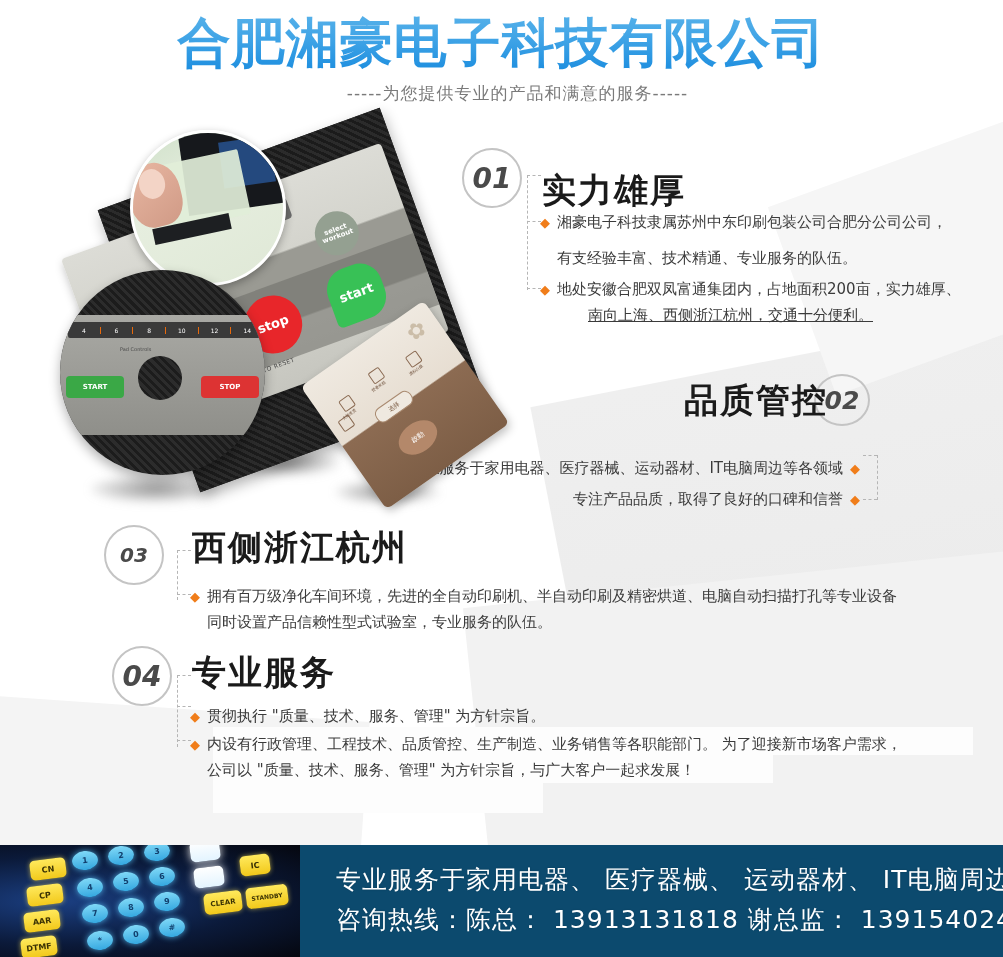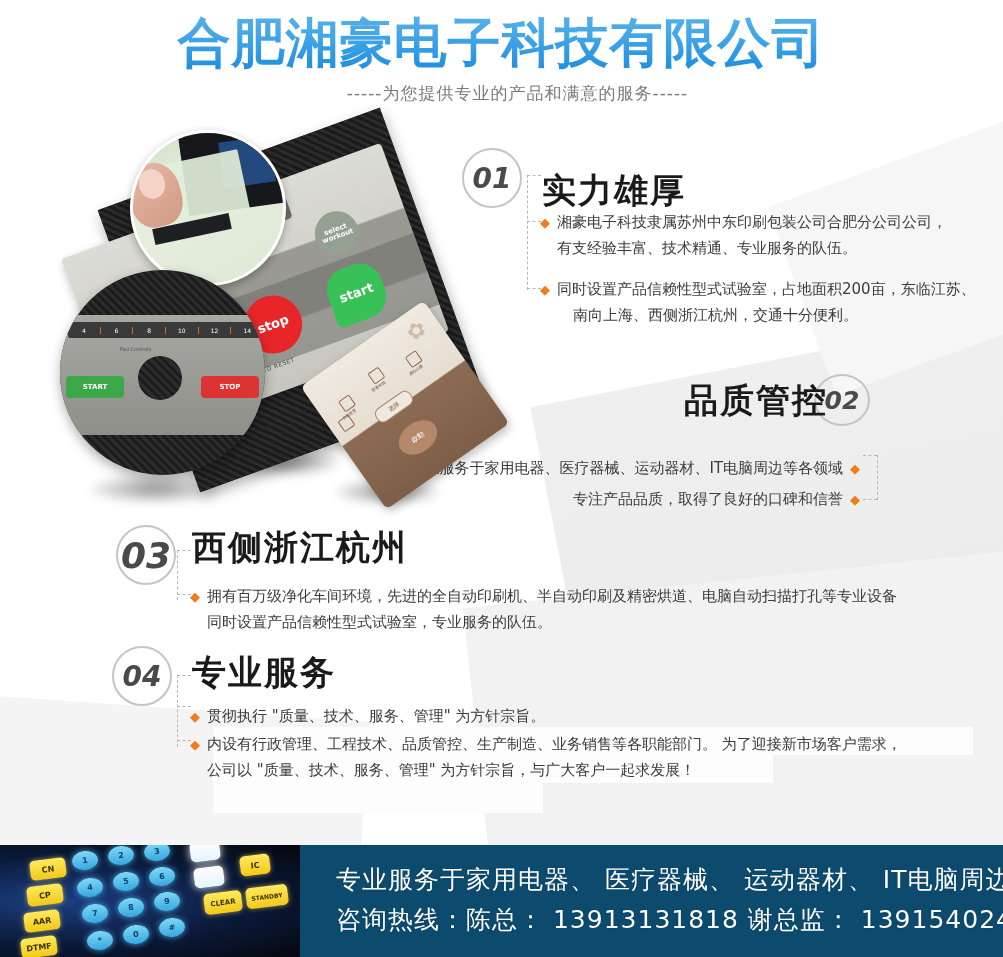--- a/index.html
+++ b/index.html
@@ -178,7 +178,7 @@
   #b01 .dash-h.d2{left:527px;top:221px;width:14px;}
   #b01 .dash-h.d3{left:527px;top:288px;width:14px;}
   #b01 .bullet-line.l1{left:540px;top:209px;}
-  #b01 .bullet-line.l1b{left:557px;top:235px;}
+  #b01 .bullet-line.l1b{left:557px;top:245px;}
   #b01 .bullet-line.l2{left:540px;top:276px;}
   #b01 .bullet-line.l2b{left:573px;top:302px;}
 

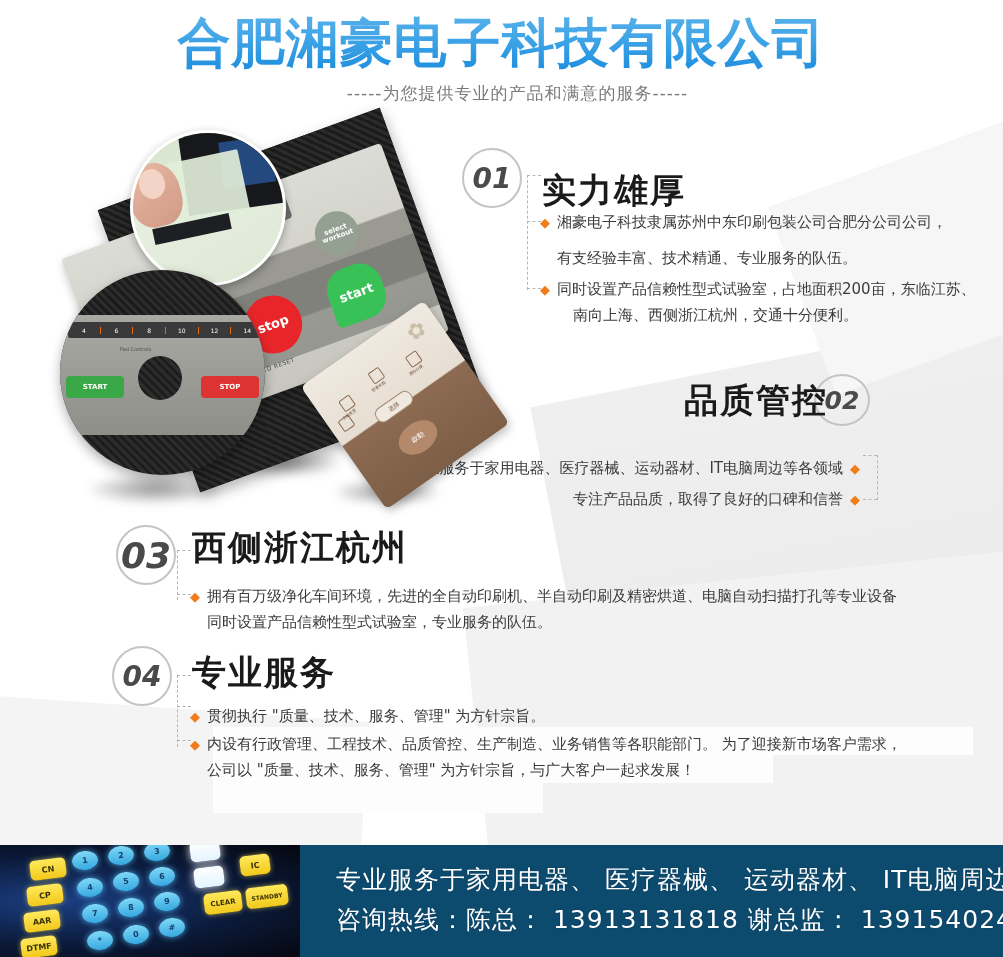--- a/index.html
+++ b/index.html
@@ -324,7 +324,7 @@
       <span>有支经验丰富、技术精通、专业服务的队伍。</span>
     </div>
     <div class="bullet-line l2">
-      <span class="dia">◆</span><span>同时设置产品信赖性型式试验室，占地面积200亩，东临江苏、</span>
+      <span class="dia">◆</span><span>地处安徽合肥双凤富通集团内，占地面积200亩，实力雄厚、</span>
     </div>
     <div class="bullet-line l2b">
       <span>南向上海、西侧浙江杭州，交通十分便利。</span>

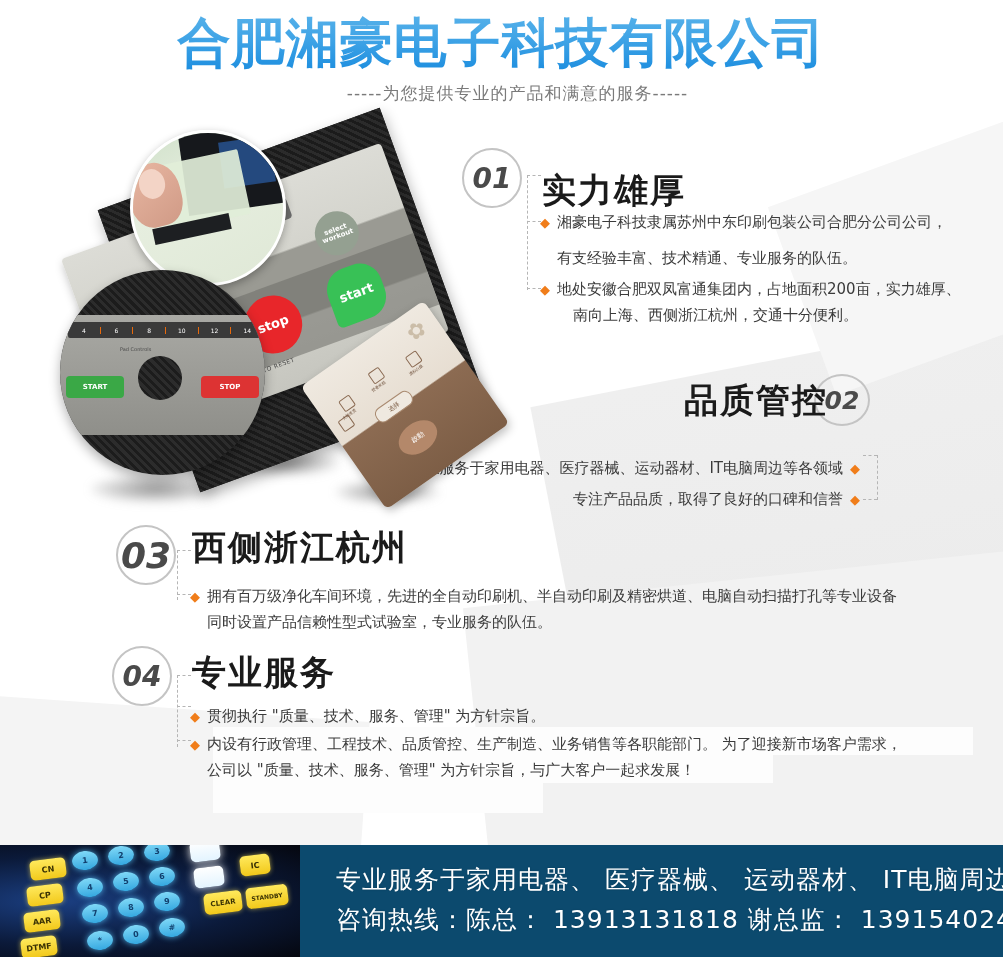--- a/index.html
+++ b/index.html
@@ -180,7 +180,7 @@
   #b01 .bullet-line.l1{left:540px;top:209px;}
   #b01 .bullet-line.l1b{left:557px;top:245px;}
   #b01 .bullet-line.l2{left:540px;top:276px;}
-  #b01 .bullet-line.l2b{left:573px;top:302px;}
+  #b01 .bullet-line.l2b{left:588px;top:302px;text-decoration:underline;}
 
   
   #b02 .badge{left:814px;top:374px;width:52px;height:48px;font-size:25px;}

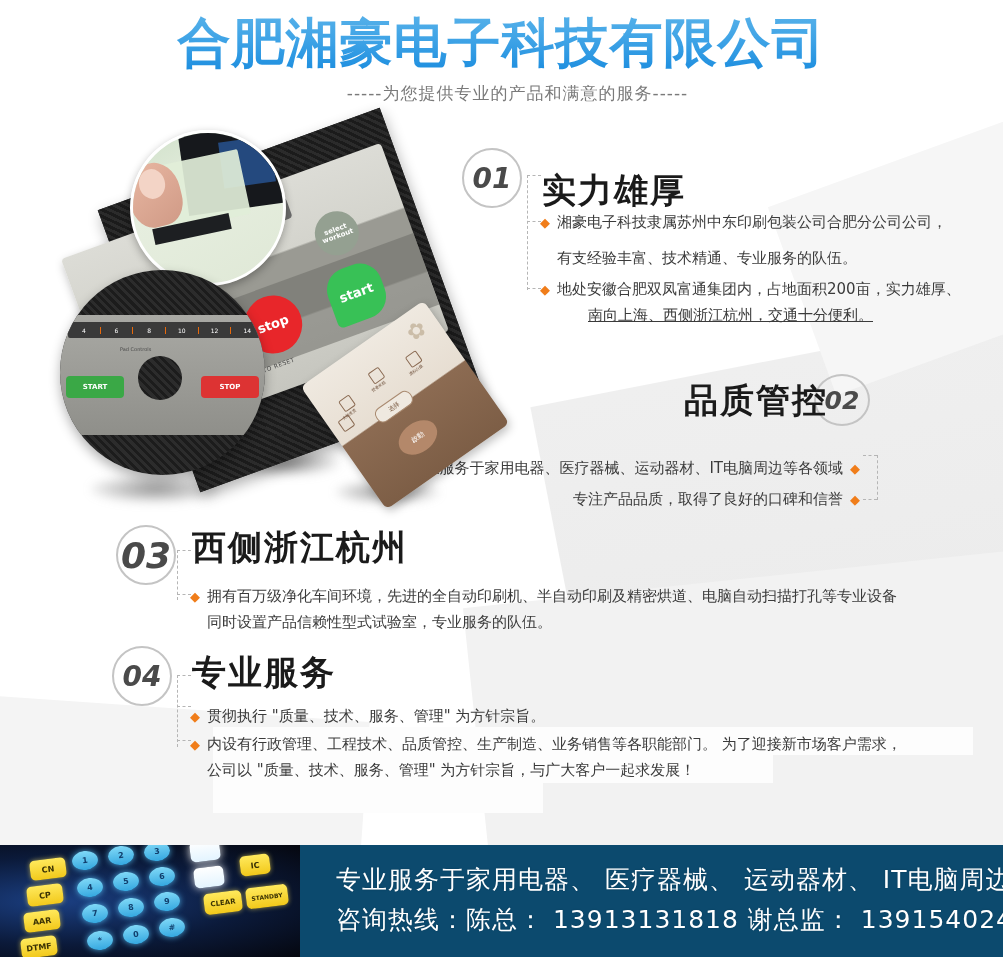--- a/index.html
+++ b/index.html
@@ -194,7 +194,7 @@
   #b02 .dia-r{color:#f07d1a;font-size:13px;margin-left:7px;}
 
   
-  #b03 .badge{left:116px;top:525px;width:56px;height:56px;font-size:36px;}
+  #b03 .badge{left:104px;top:525px;width:56px;height:56px;font-size:20px;}
   #b03 .sec-title{left:192px;top:525px;}
   #b03 .dash-v{left:177px;top:550px;height:50px;}
   #b03 .dash-h.d1{left:177px;top:550px;width:14px;}

